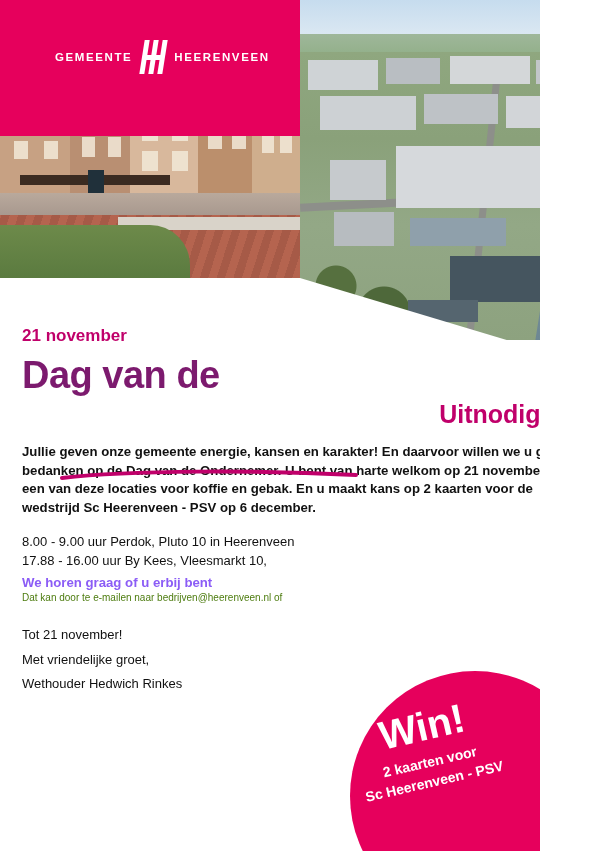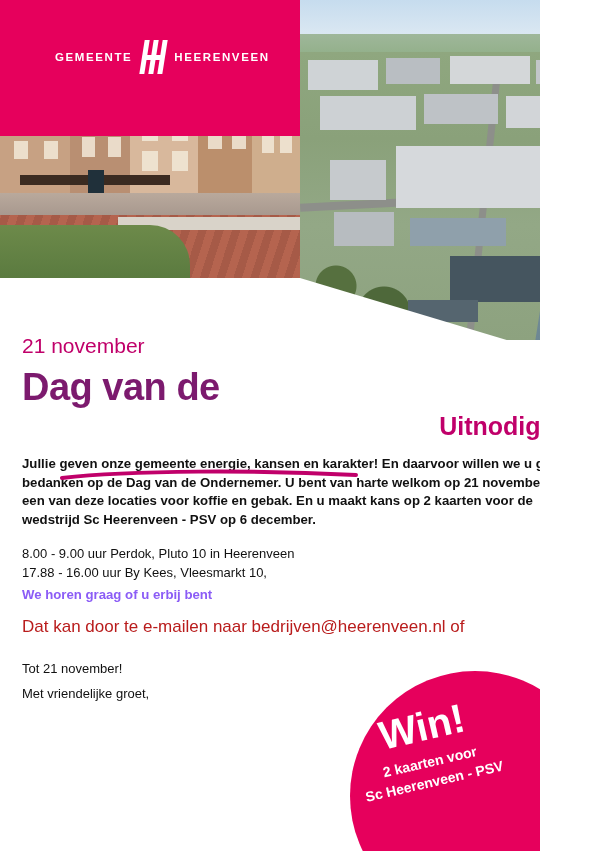--- a/index.html
+++ b/index.html
@@ -181,10 +181,10 @@
     z-index: 5;
   }
   .date {
-    margin: 16px 0 0 22px;
+    margin: 8px 0 0 22px;
     color: #c0006a;
-    font-size: 21px;
-    font-weight: normal;
+    font-size: 17px;
+    font-weight: bold;
   }
   .title-1 {
     margin: 10px 0 0 22px;

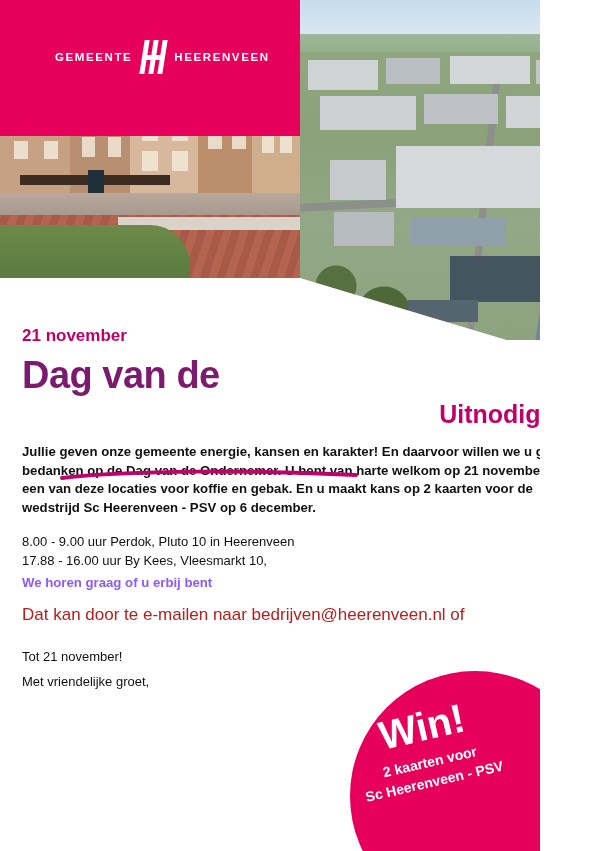--- a/index.html
+++ b/index.html
@@ -239,10 +239,10 @@
     color: #8b5cf6;
   }
   .contact {
-    margin: 12px 22px 0 22px;
-    font-size: 17px;
+    margin: 0 22px 0 22px;
+    font-size: 10px;
     line-height: 1.5;
-    color: #b91c1c;
+    color: #4d7c0f;
   }
   .signoff {
     margin: 18px 22px 0 22px;

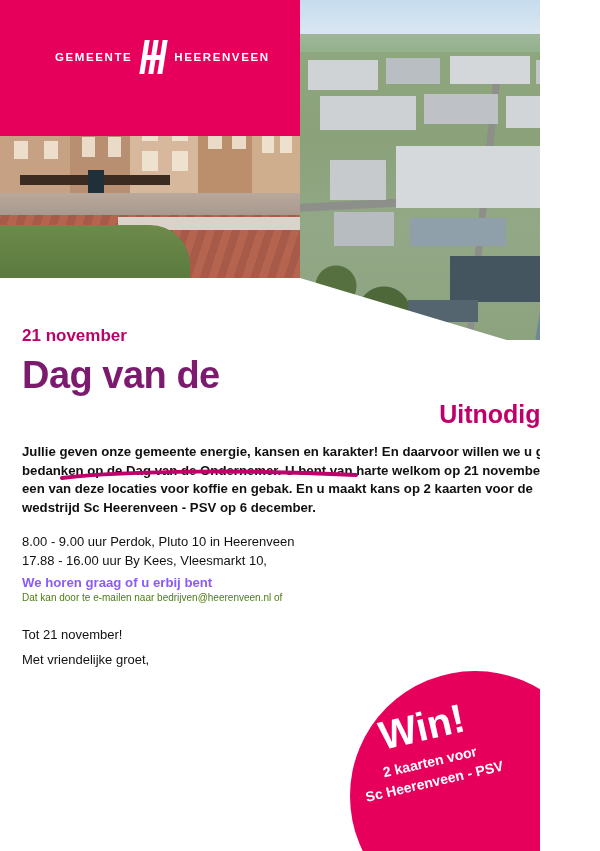--- a/index.html
+++ b/index.html
@@ -387,6 +387,7 @@
     <div class="signoff">
       <div>Tot 21 november!</div>
       <div>Met vriendelijke groet,</div>
+      <div>Wethouder Hedwich Rinkes</div>
     </div>
   </div>
 

